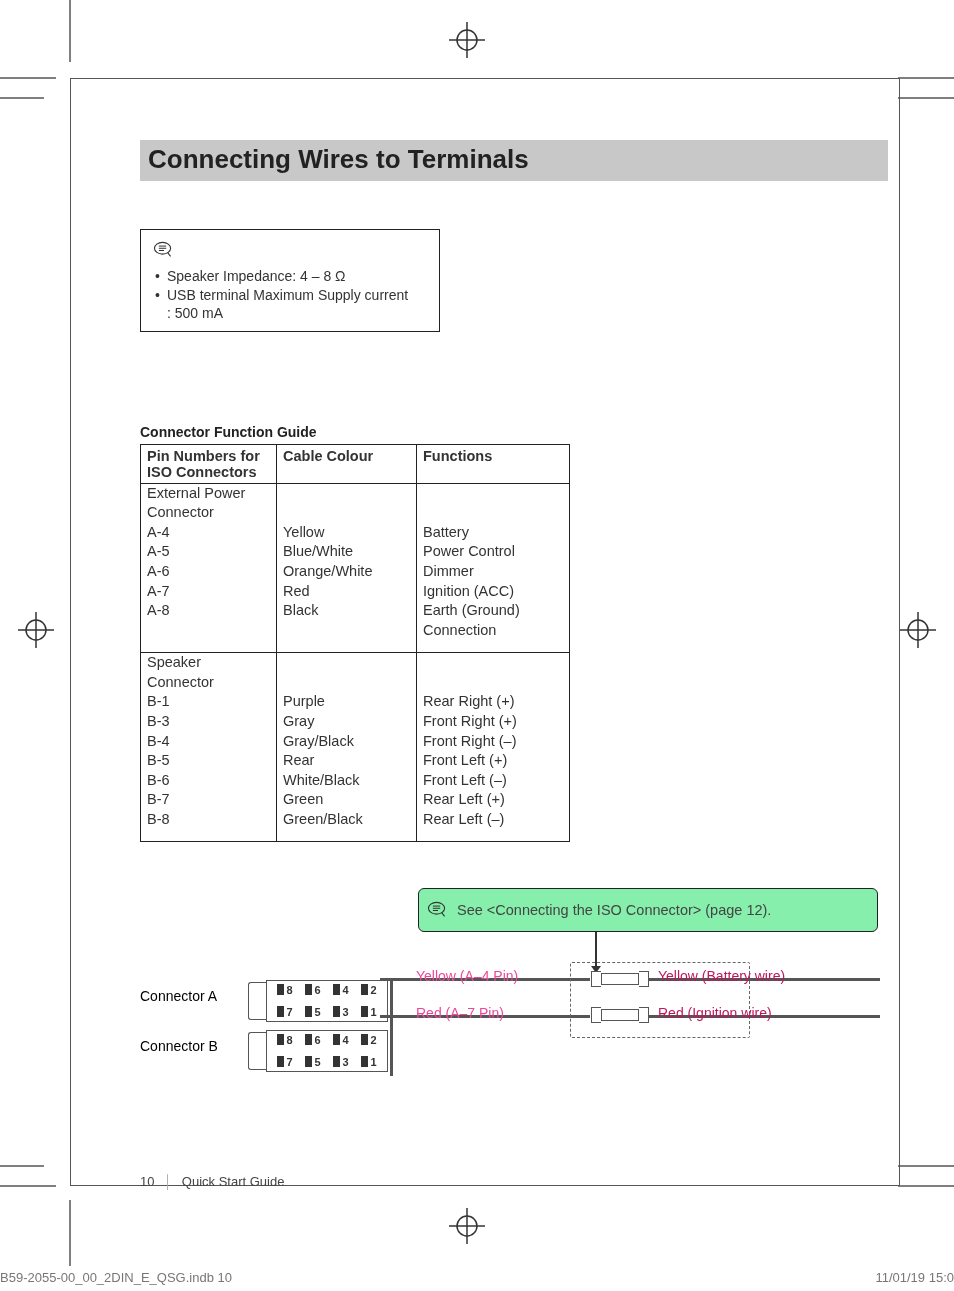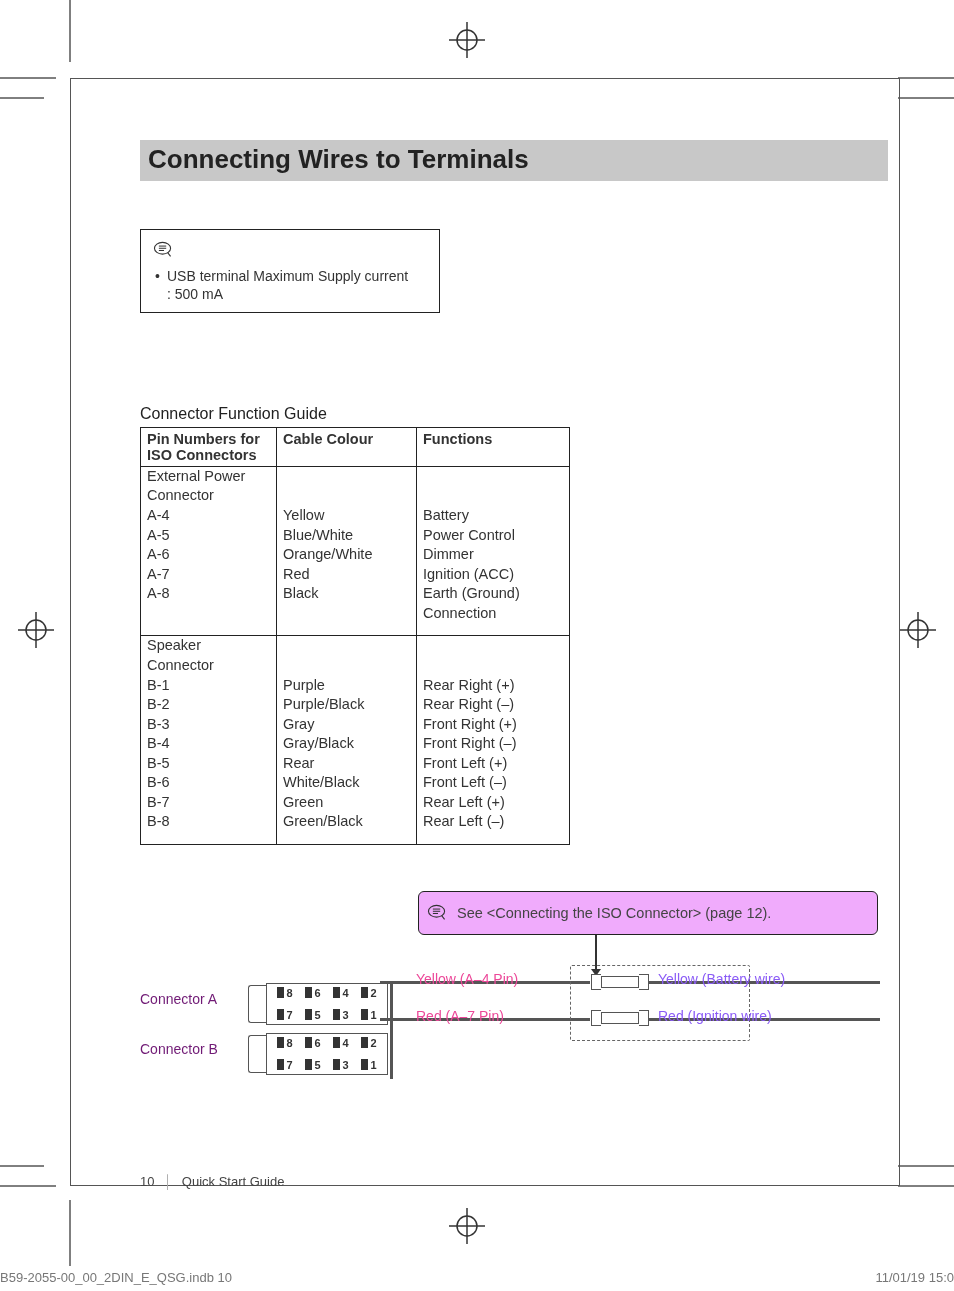--- a/index.html
+++ b/index.html
@@ -351,6 +351,7 @@
         </svg>
       </span>
       <ul>
+        <li>Speaker Impedance: 4 – 8 Ω</li>
         <li>USB terminal Maximum Supply current</li>
       </ul>
       <div class="sub">: 500 mA</div>

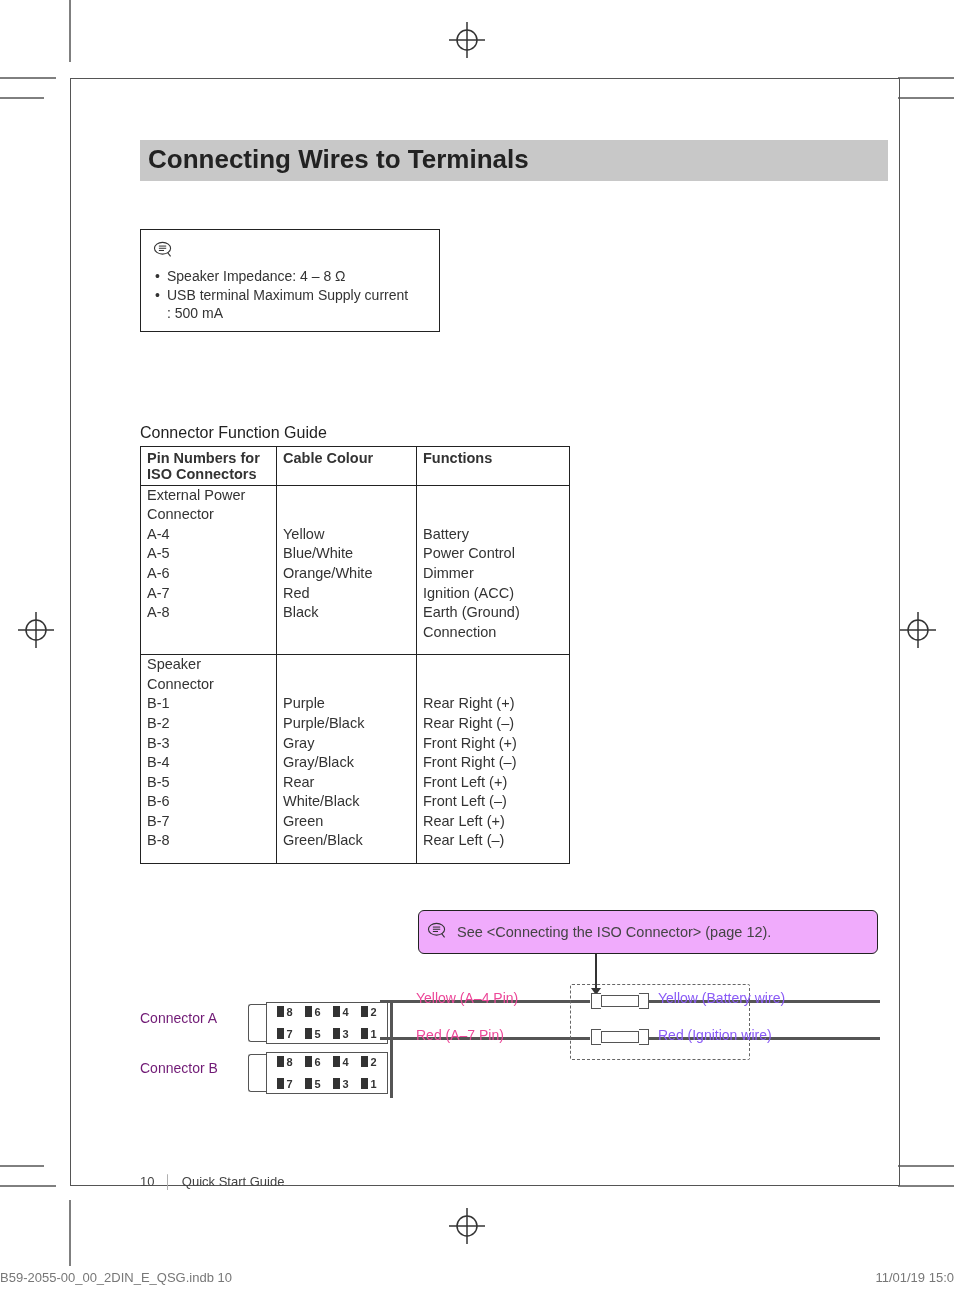--- a/index.html
+++ b/index.html
@@ -67,8 +67,8 @@
   }
   .note-box .sub { padding-left: 14px; }
   .table-title {
-    font-size: 16px;
-    font-weight: 400;
+    font-size: 14px;
+    font-weight: 700;
     color: #222;
     margin-bottom: 4px;
   }

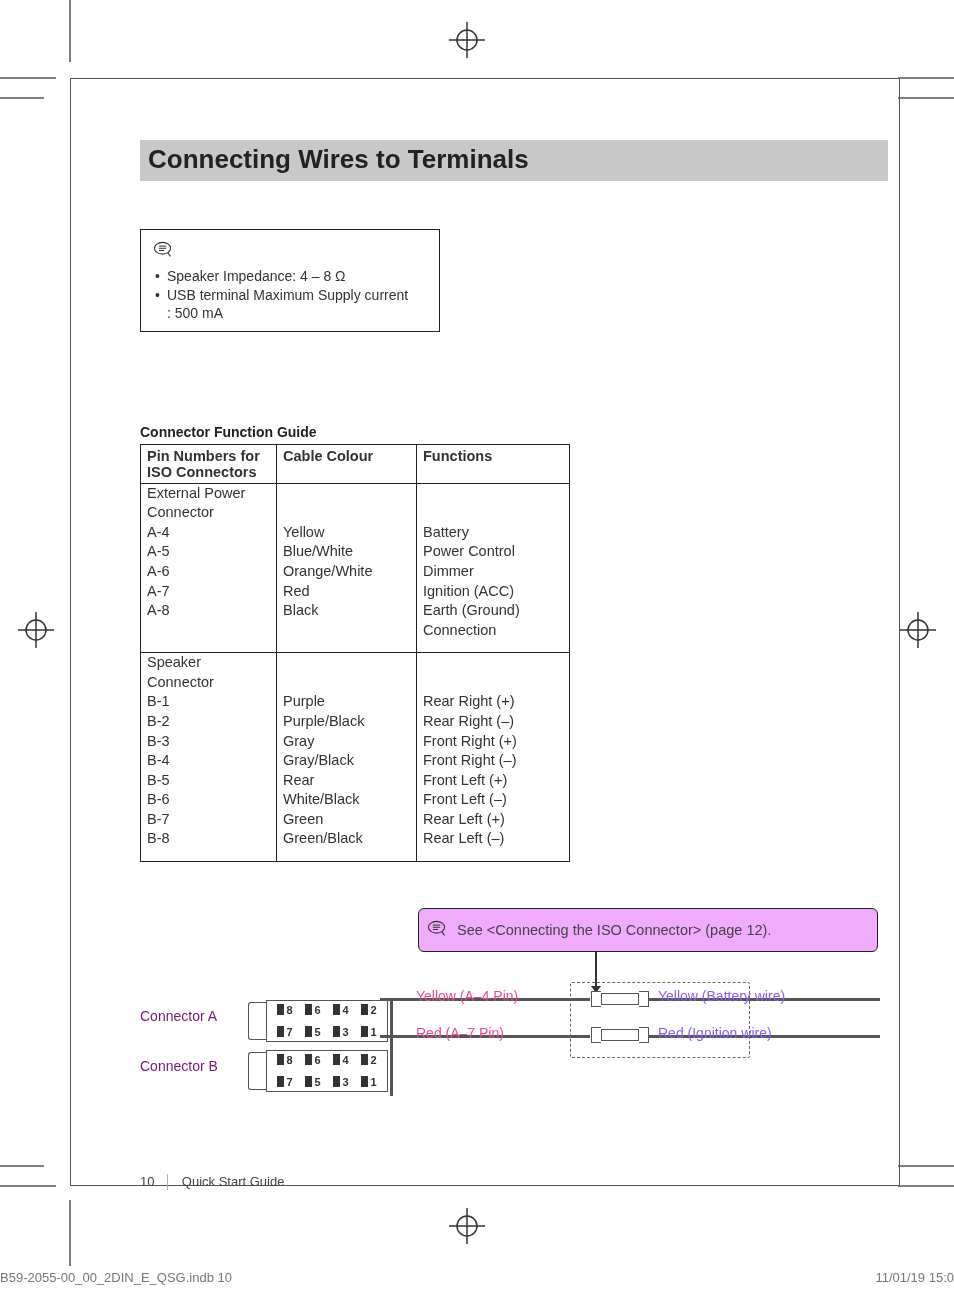--- a/index.html
+++ b/index.html
@@ -408,11 +408,6 @@
             <td>B-1</td>
             <td>Purple</td>
             <td>Rear Right (+)</td>
-          </tr>
-        <tr class="sub-row">
-            <td>B-2</td>
-            <td>Purple/Black</td>
-            <td>Rear Right (–)</td>
           </tr>
         <tr class="sub-row">
             <td>B-3</td>

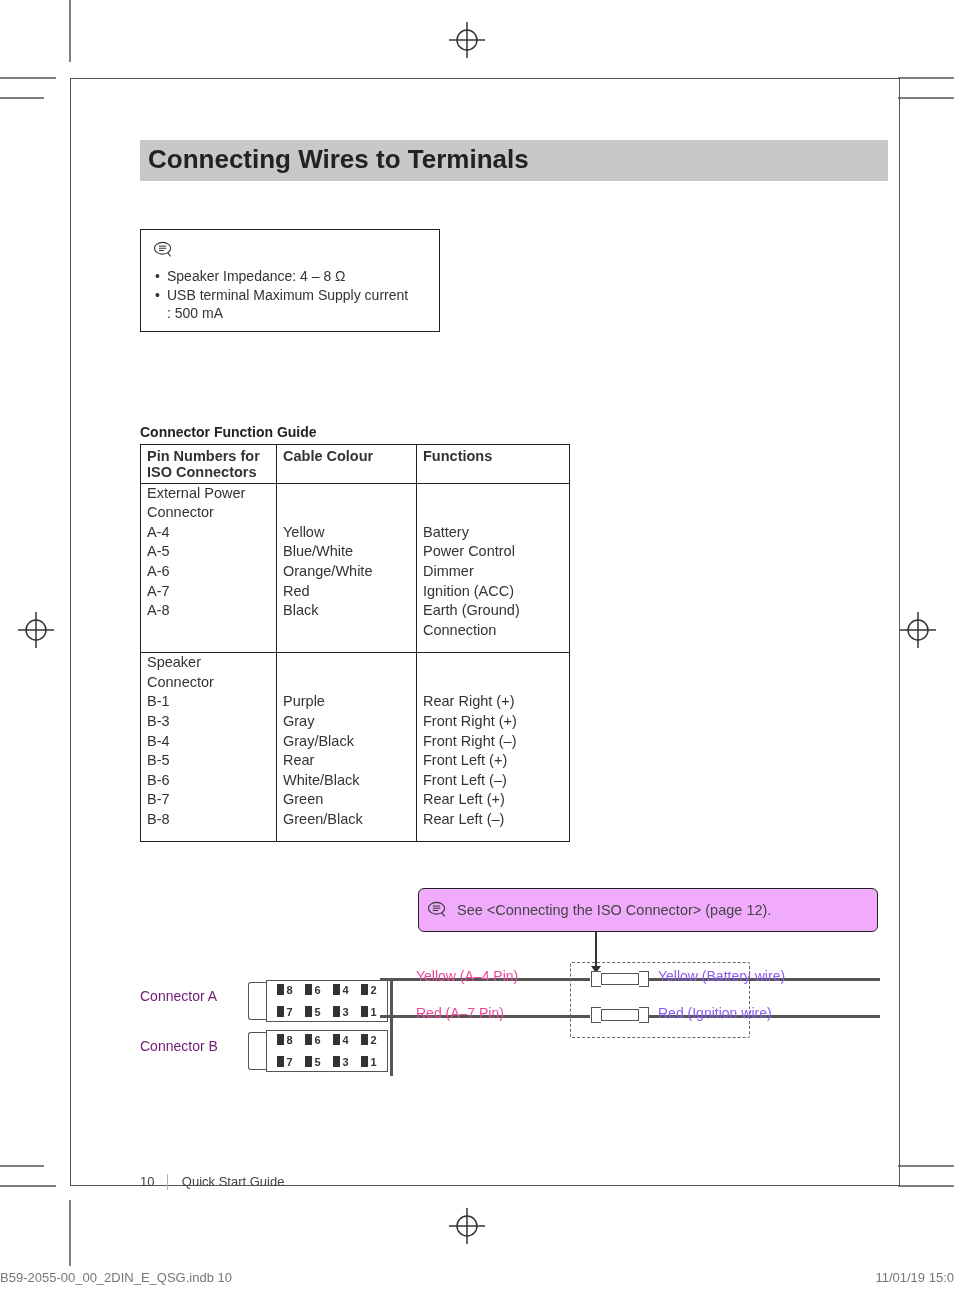--- a/index.html
+++ b/index.html
@@ -106,7 +106,7 @@
     height: 44px;
     border: 1px solid #222;
     border-radius: 6px;
-    background: #f0abfc;
+    background: #86efac;
     display: flex;
     align-items: center;
     padding-left: 8px;

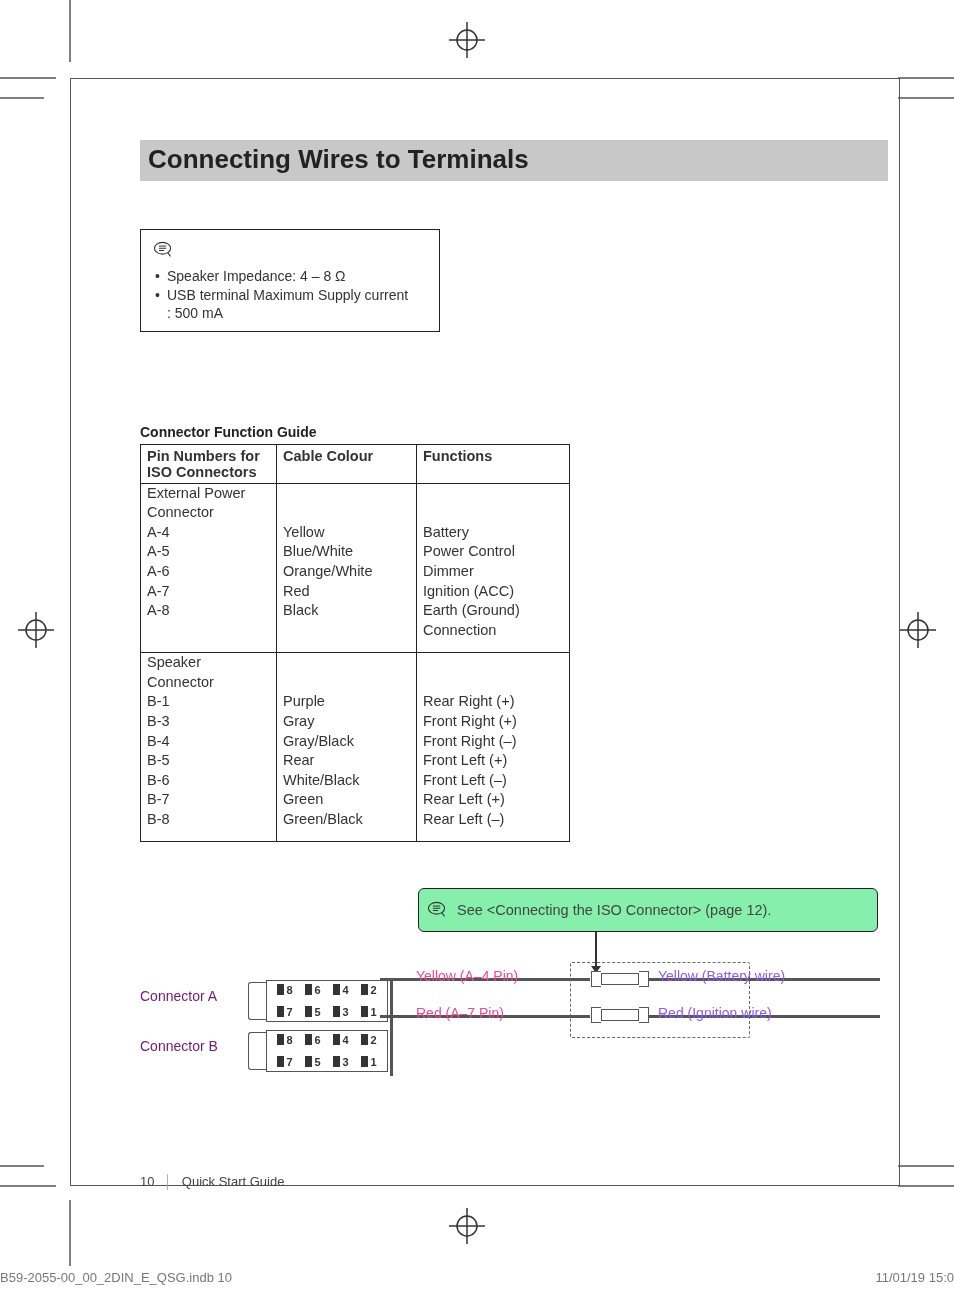--- a/index.html
+++ b/index.html
@@ -241,7 +241,7 @@
   .dest-label {
     position: absolute;
     font-size: 14px;
-    color: #8b5cf6;
+    color: #be185d;
   }
   .dest-label.y { left: 518px; top: 80px; }
   .dest-label.r { left: 518px; top: 117px; }

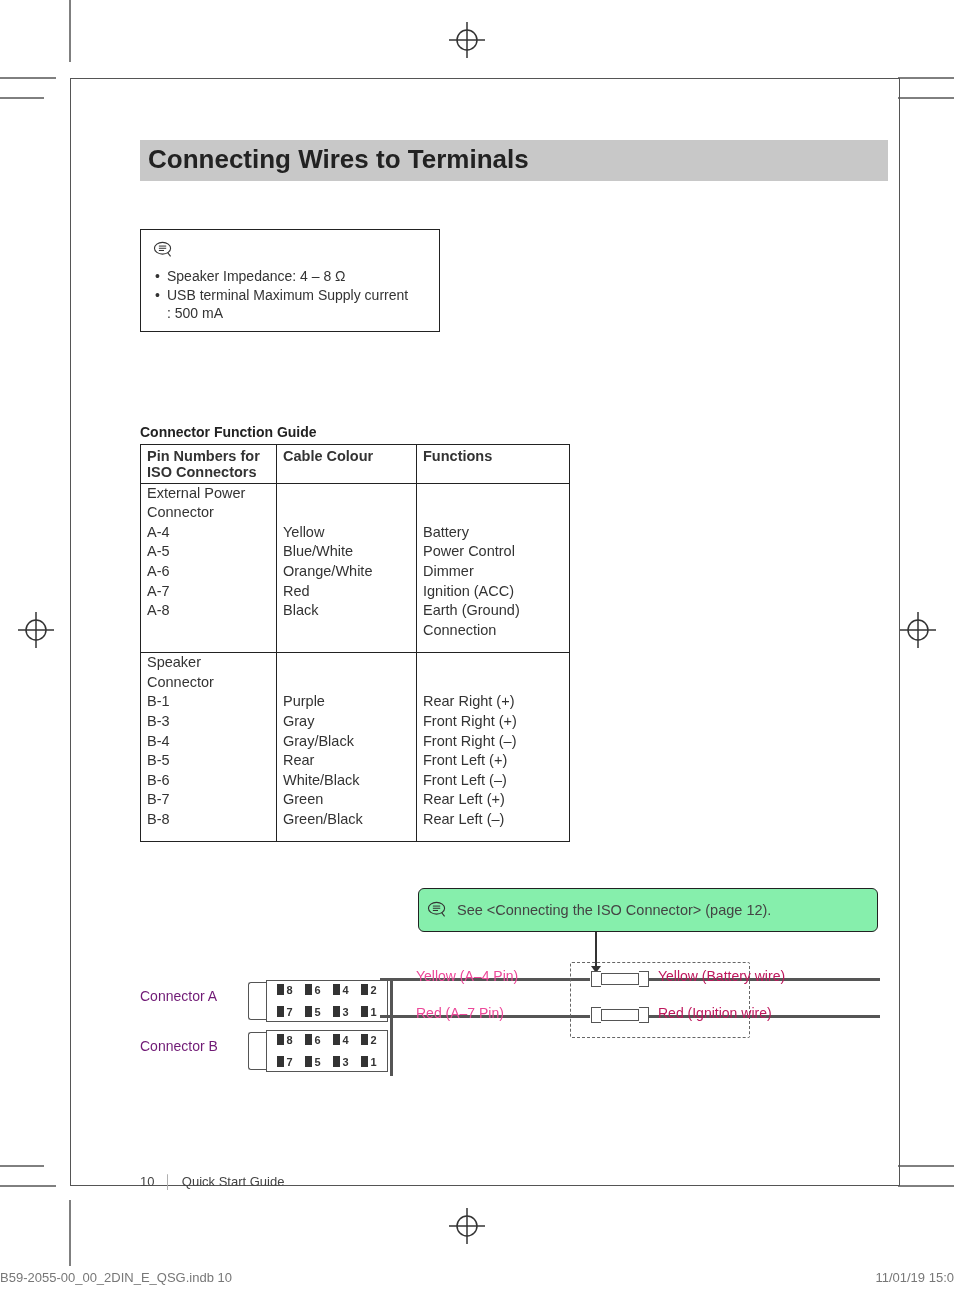--- a/index.html
+++ b/index.html
@@ -133,7 +133,7 @@
   .conn-label {
     position: absolute;
     font-size: 14px;
-    color: #701a75;
+    color: #000000;
   }
   .conn-a-label { left: 0; top: 100px; }
   .conn-b-label { left: 0; top: 150px; }

